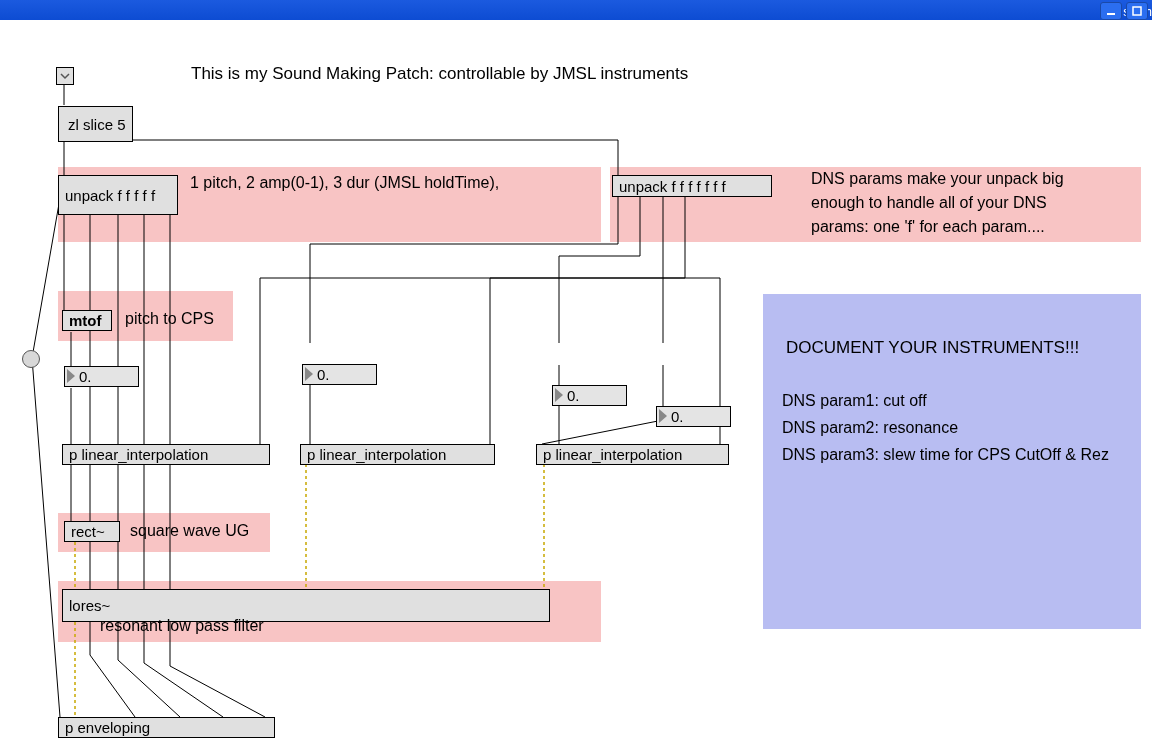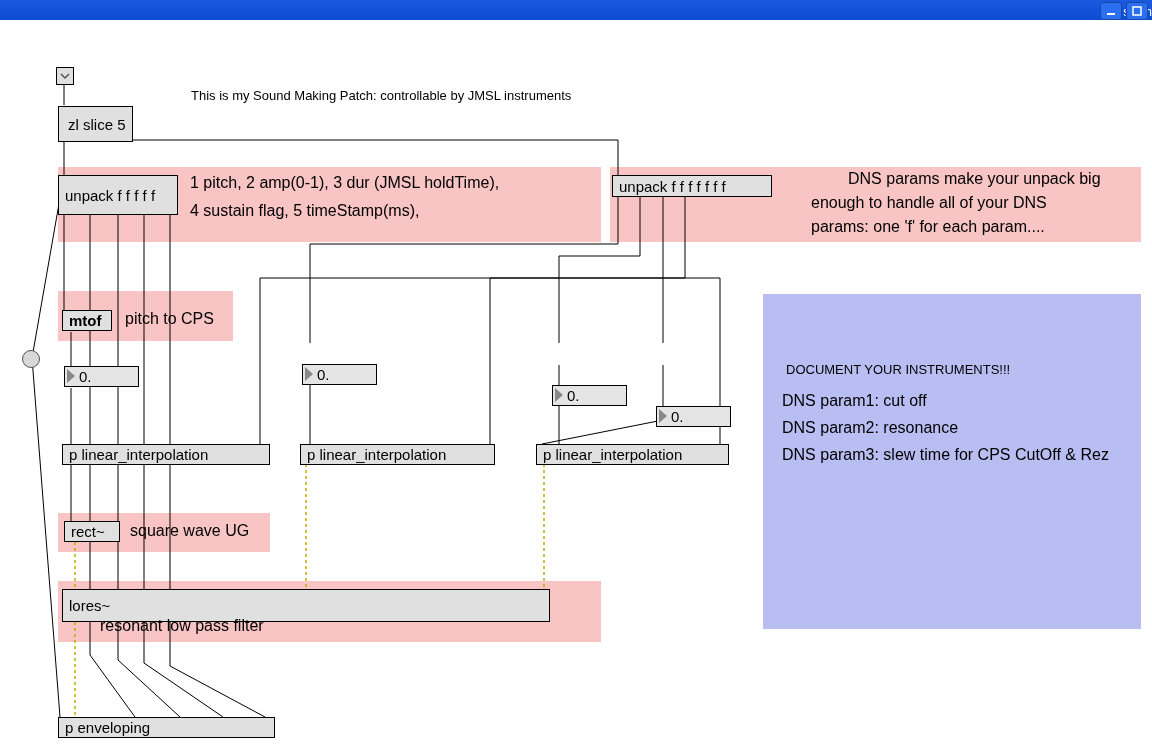--- a/index.html
+++ b/index.html
@@ -91,10 +91,9 @@
     border-left: 8px solid #888;
   }
   .comment {
-    font-size: 13px;
+    font-size: 17px;
     color: #000;
     white-space: pre;
-    margin-top: 24px;
   }
   .comment-sm {
     font-size: 16px;

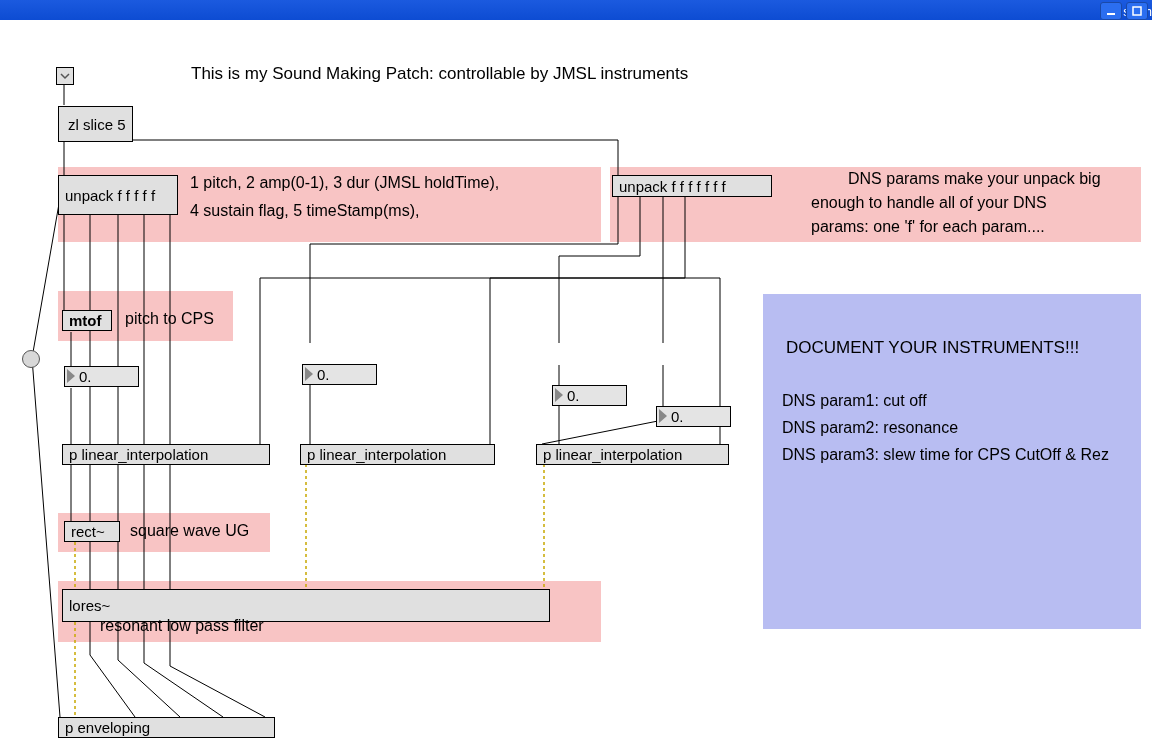--- a/index.html
+++ b/index.html
@@ -226,7 +226,7 @@
   <div class="abs objbox" style="left:612px; top:155px; width:160px; height:22px;">
     <span>unpack f f f f f f f</span>
   </div>
-  <div class="abs comment-sm" style="left:811px; top:150px;margin-left:37px;">DNS params make your unpack big</div>
+  <div class="abs comment-sm" style="left:811px; top:150px;">DNS params make your unpack big</div>
   <div class="abs comment-sm" style="left:811px; top:174px;">enough to handle all of your DNS</div>
   <div class="abs comment-sm" style="left:811px; top:198px;">params: one 'f' for each param....</div>
 

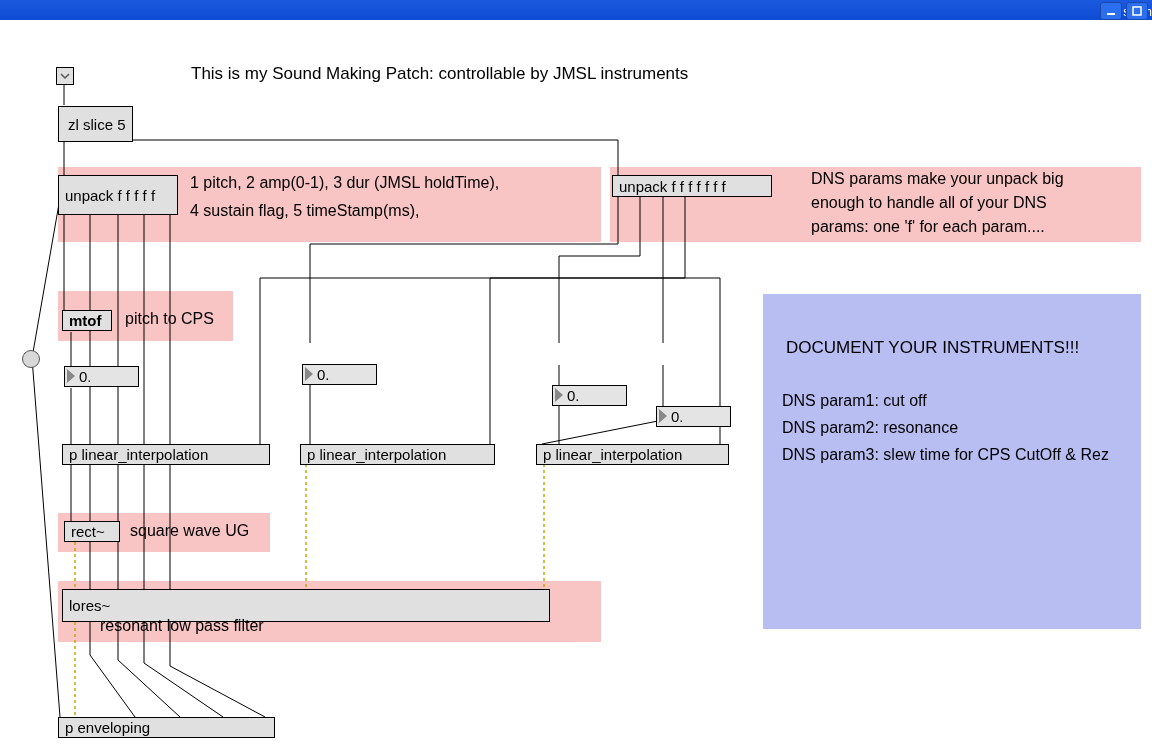--- a/index.html
+++ b/index.html
@@ -221,7 +221,6 @@
     <span>unpack f f f f f</span>
   </div>
   <div class="abs comment-sm" style="left:190px; top:154px;">1 pitch, 2 amp(0-1), 3 dur (JMSL holdTime),</div>
-  <div class="abs comment-sm" style="left:190px; top:182px;">4 sustain flag, 5 timeStamp(ms),</div>
 
   <div class="abs objbox" style="left:612px; top:155px; width:160px; height:22px;">
     <span>unpack f f f f f f f</span>

